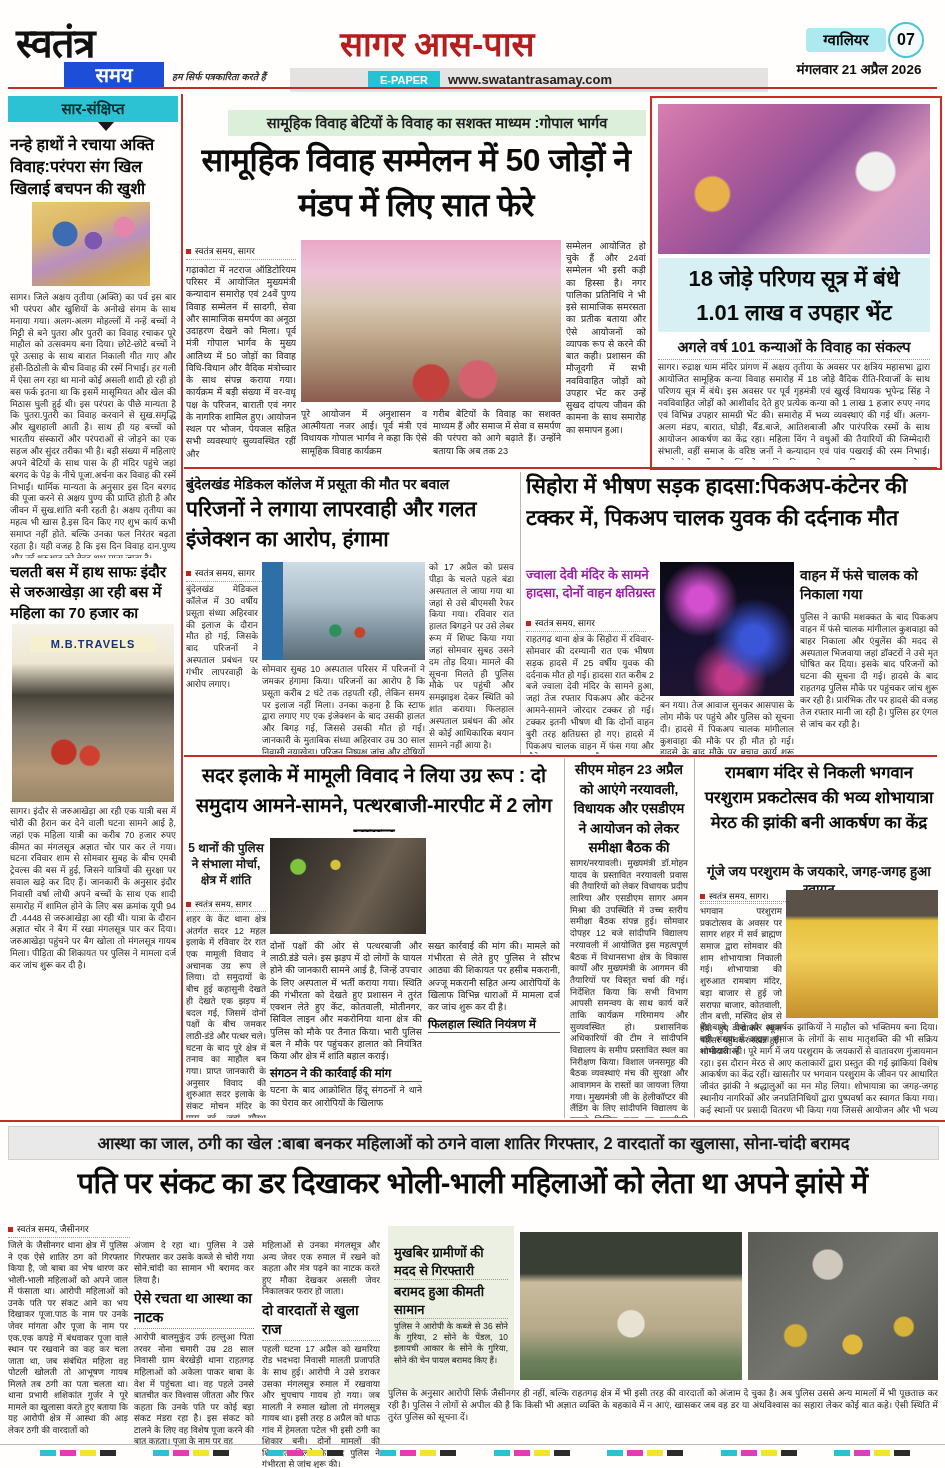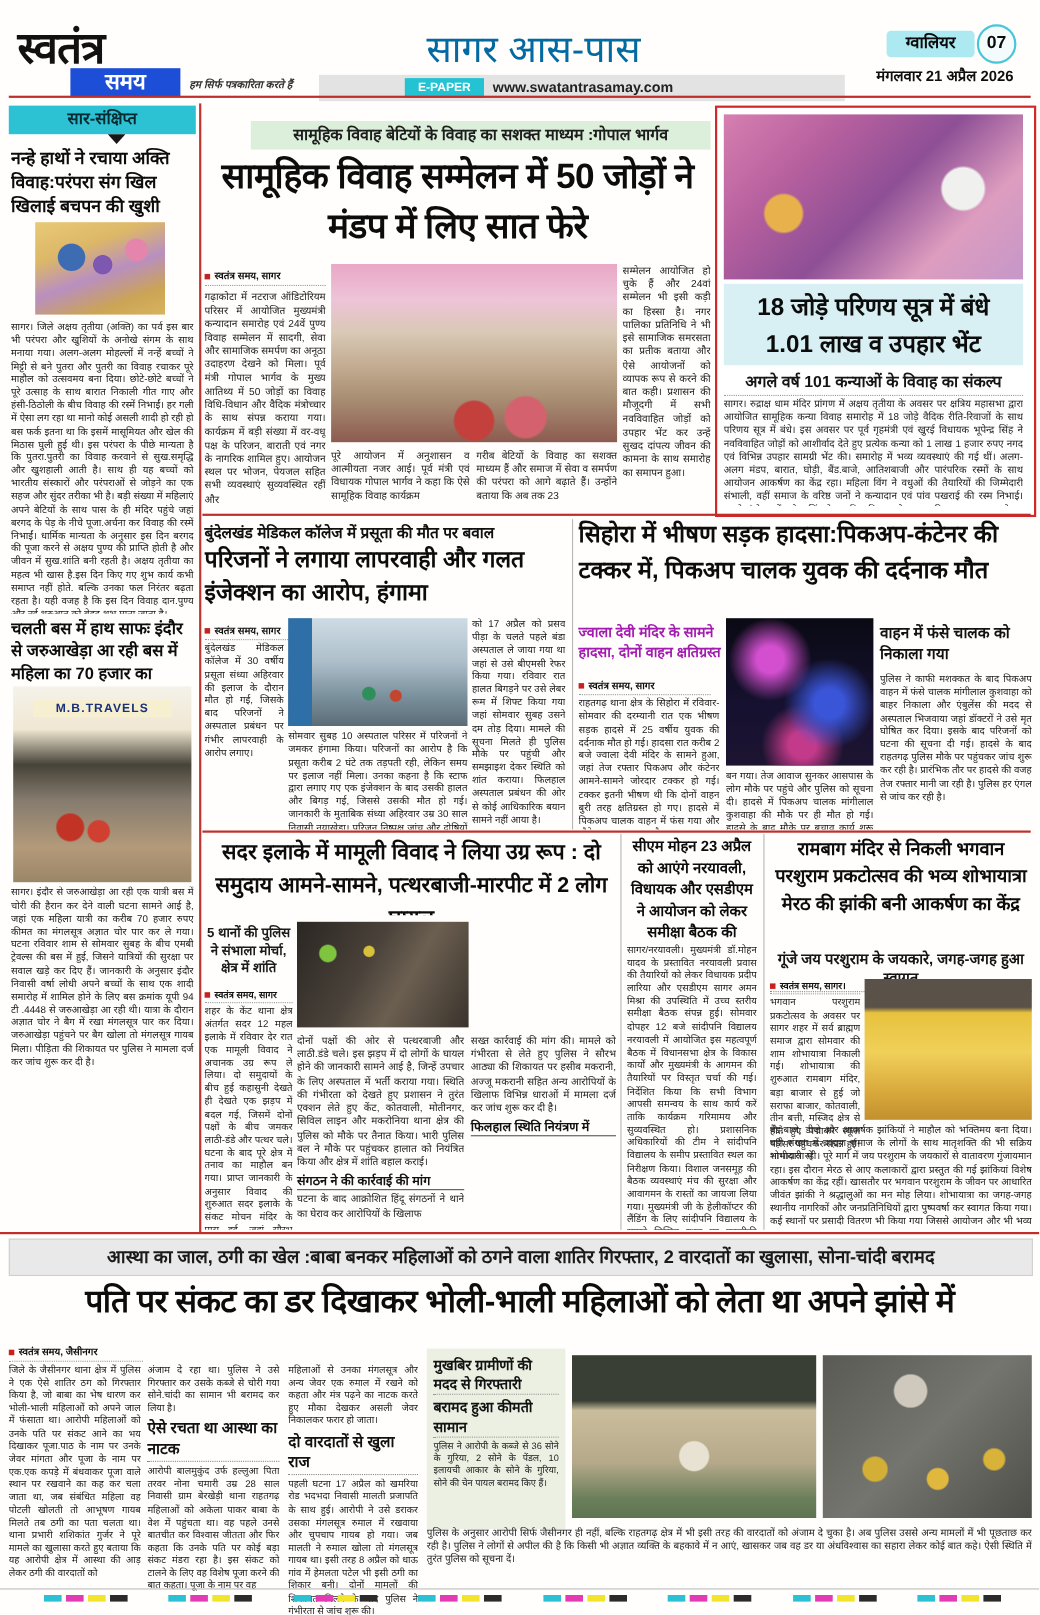--- a/index.html
+++ b/index.html
@@ -20,7 +20,7 @@
   #logo2{left:64px;top:62px;width:100px;height:26px;background:#1d4ed8;color:#fff;font-size:20px;
          font-weight:800;text-align:center;line-height:26px;}
   #tagline{left:172px;top:70px;width:125px;font-size:9.5px;font-style:italic;color:#333;font-weight:bold;}
-  #edition-title{left:340px;top:20px;width:290px;font-size:34px;font-weight:400;color:#0369a1;text-align:center;}
+  #edition-title{left:340px;top:20px;width:290px;font-size:34px;font-weight:700;color:#b91c1c;}
   #graybar{left:290px;top:68px;width:478px;height:24px;background:#e3e3e3;}
   #epaper{left:368px;top:71px;width:72px;height:18px;background:#23c3d4;color:#fff;font-size:11px;
           font-weight:bold;text-align:center;line-height:18px;}

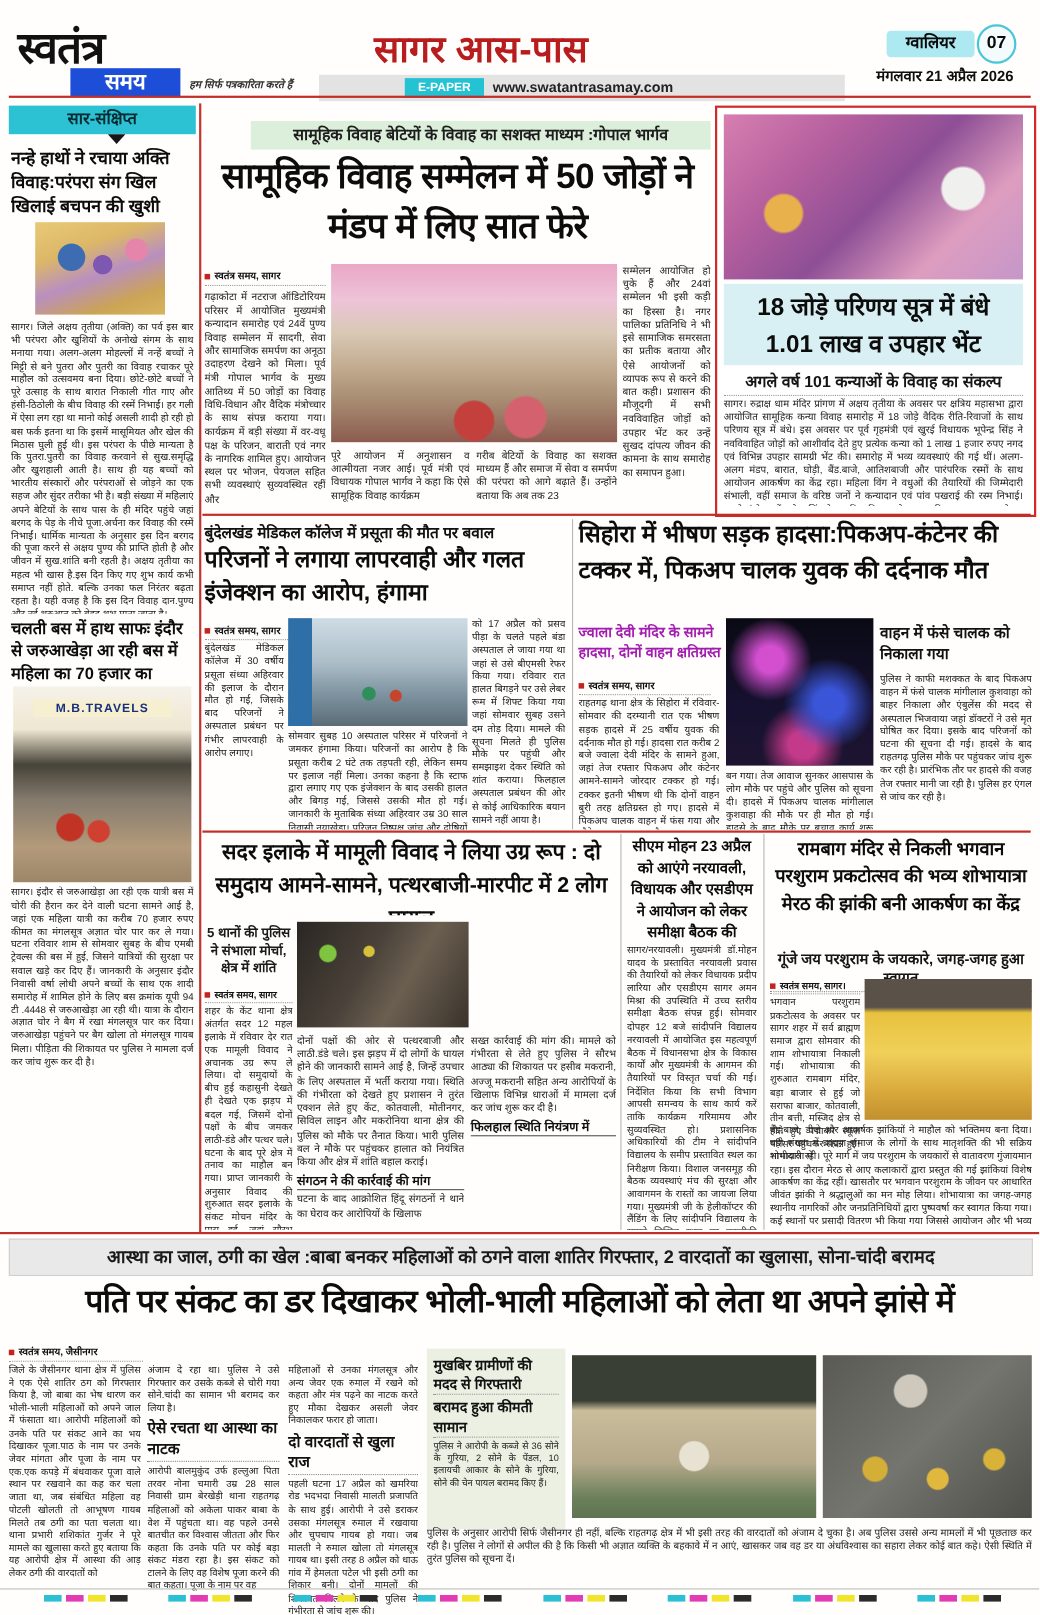--- a/index.html
+++ b/index.html
@@ -8,7 +8,7 @@
   .abs{position:absolute;}
   .b{font-size:9.2px;line-height:1.33;text-align:justify;color:#1c1c1c;overflow:hidden;}
   .hl{font-weight:800;color:#0c0c0c;overflow:hidden;}
-  .byl{font-size:9px;font-weight:bold;color:#111;border-bottom:1px dotted #999;padding-bottom:2px;}
+  .byl{font-size:9px;font-weight:normal;color:#111;border-bottom:1px dotted #999;padding-bottom:2px;}
   .byl .sq{display:inline-block;width:5px;height:5px;background:#c4231f;margin-right:4px;vertical-align:middle;}
   .sh{font-weight:bold;font-size:11.5px;color:#111;border-bottom:1px solid #555;margin:3px 0 2px;padding-bottom:1px;}
   .sh-lg{font-weight:bold;font-size:14px;color:#111;border-bottom:1px dotted #888;margin:2px 0 3px;padding-bottom:2px;}

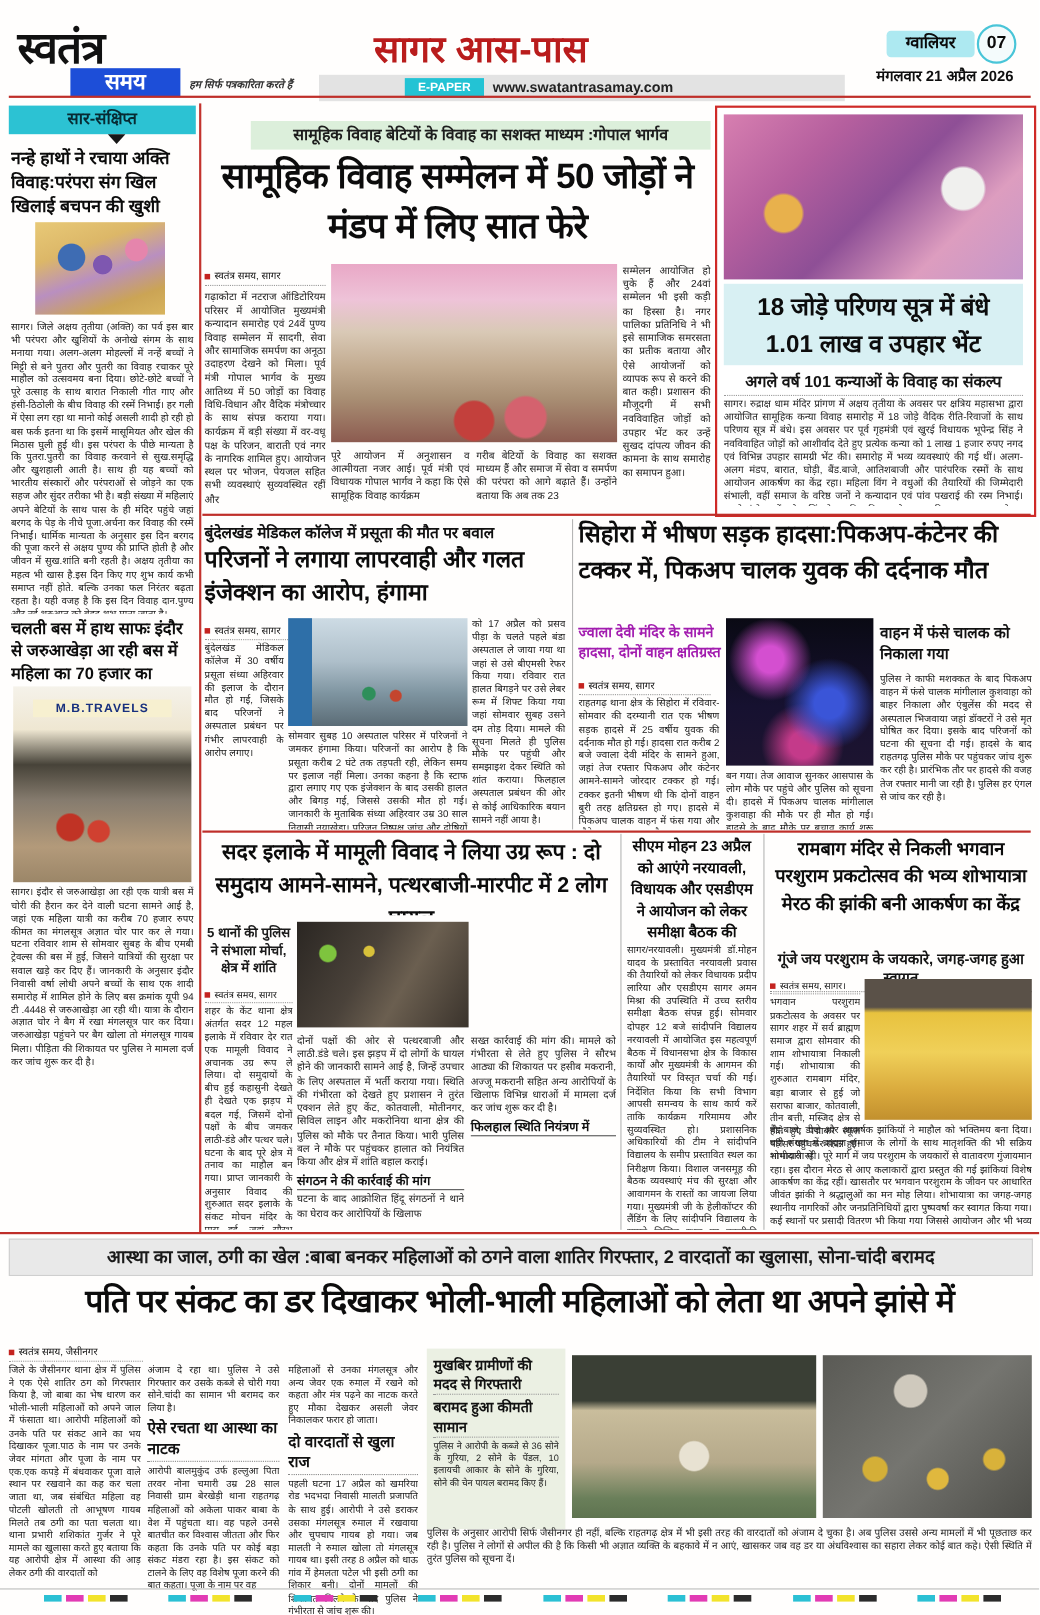--- a/index.html
+++ b/index.html
@@ -138,7 +138,7 @@
   #f-col2{left:134px;top:1240px;width:120px;height:194px;}
   #f-col3{left:262px;top:1240px;width:118px;height:194px;}
   #f-col2 .b,#f-col3 .b{font-size:8.7px;}
-  #f-box{left:388px;top:1226px;width:126px;height:164px;background:#ebf0e3;padding:5px 6px;box-sizing:border-box;}
+  #f-box{left:388px;top:1226px;width:126px;height:164px;background:#ebf0e3;padding:17px 6px;box-sizing:border-box;}
   #f-box .bx-h{font-weight:800;font-size:13px;color:#111;border-bottom:1px dotted #999;margin-bottom:2px;}
   #f-box .b{font-size:8.4px;}
   #f-ph1{left:520px;top:1232px;width:222px;height:148px;

